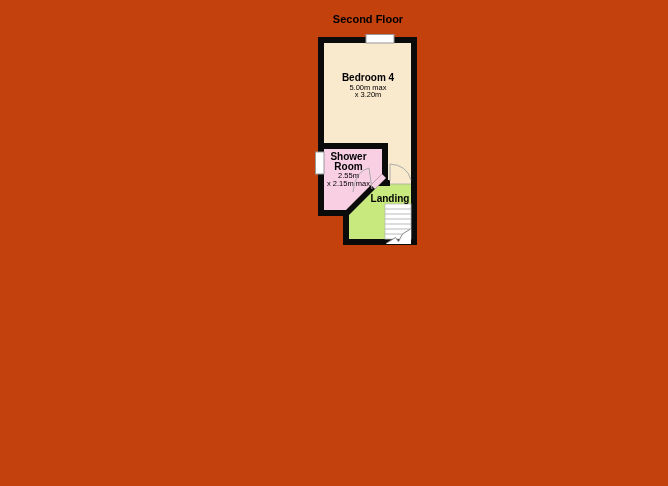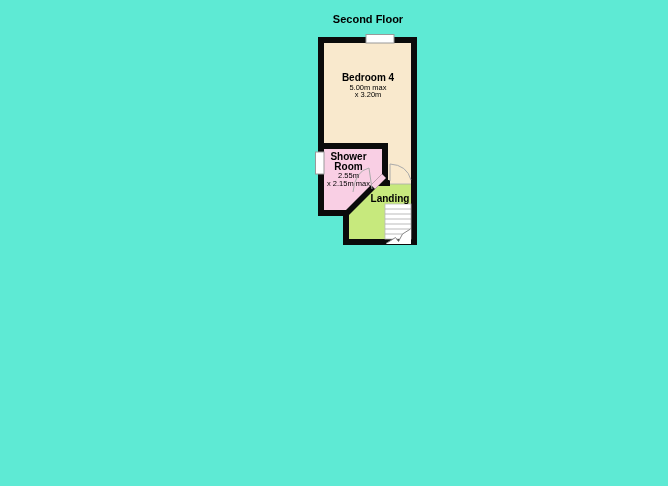--- a/index.html
+++ b/index.html
@@ -15,7 +15,7 @@
     position: relative;
     width: 668px;
     height: 486px;
-    background: #5eead4;
+    background: #c2410c;
   }
   svg text {
     font-family: "Liberation Sans", sans-serif;

